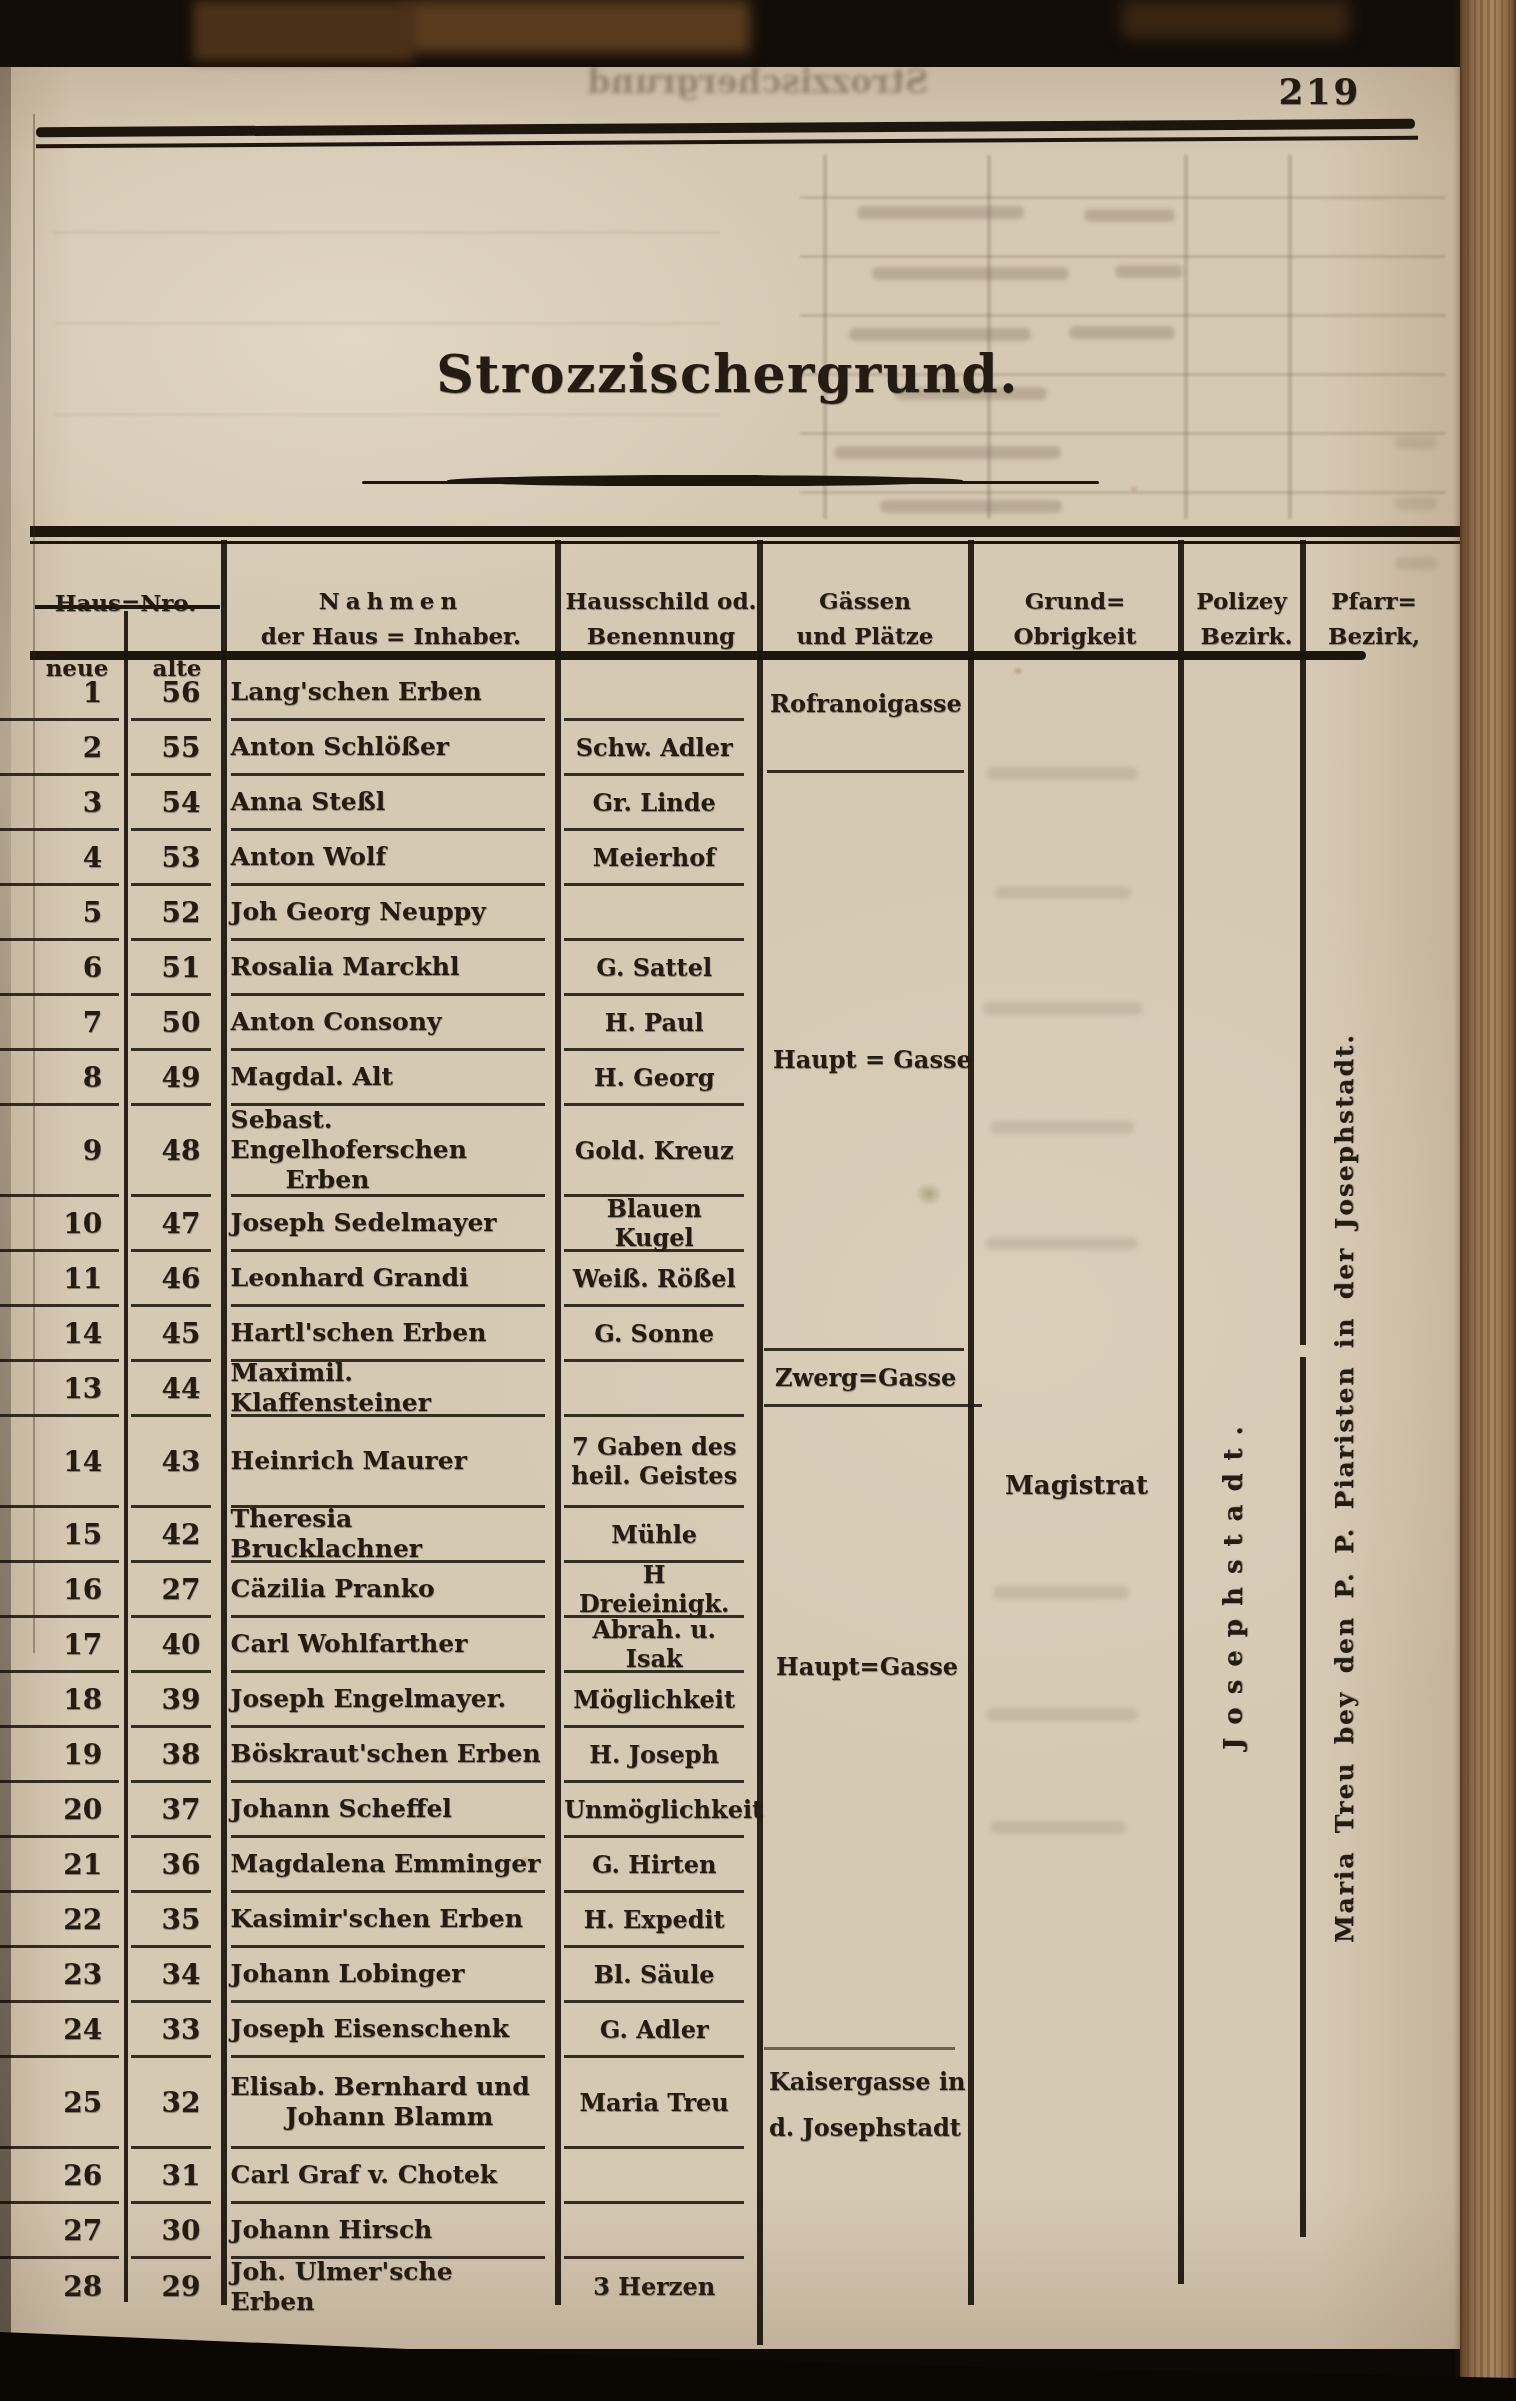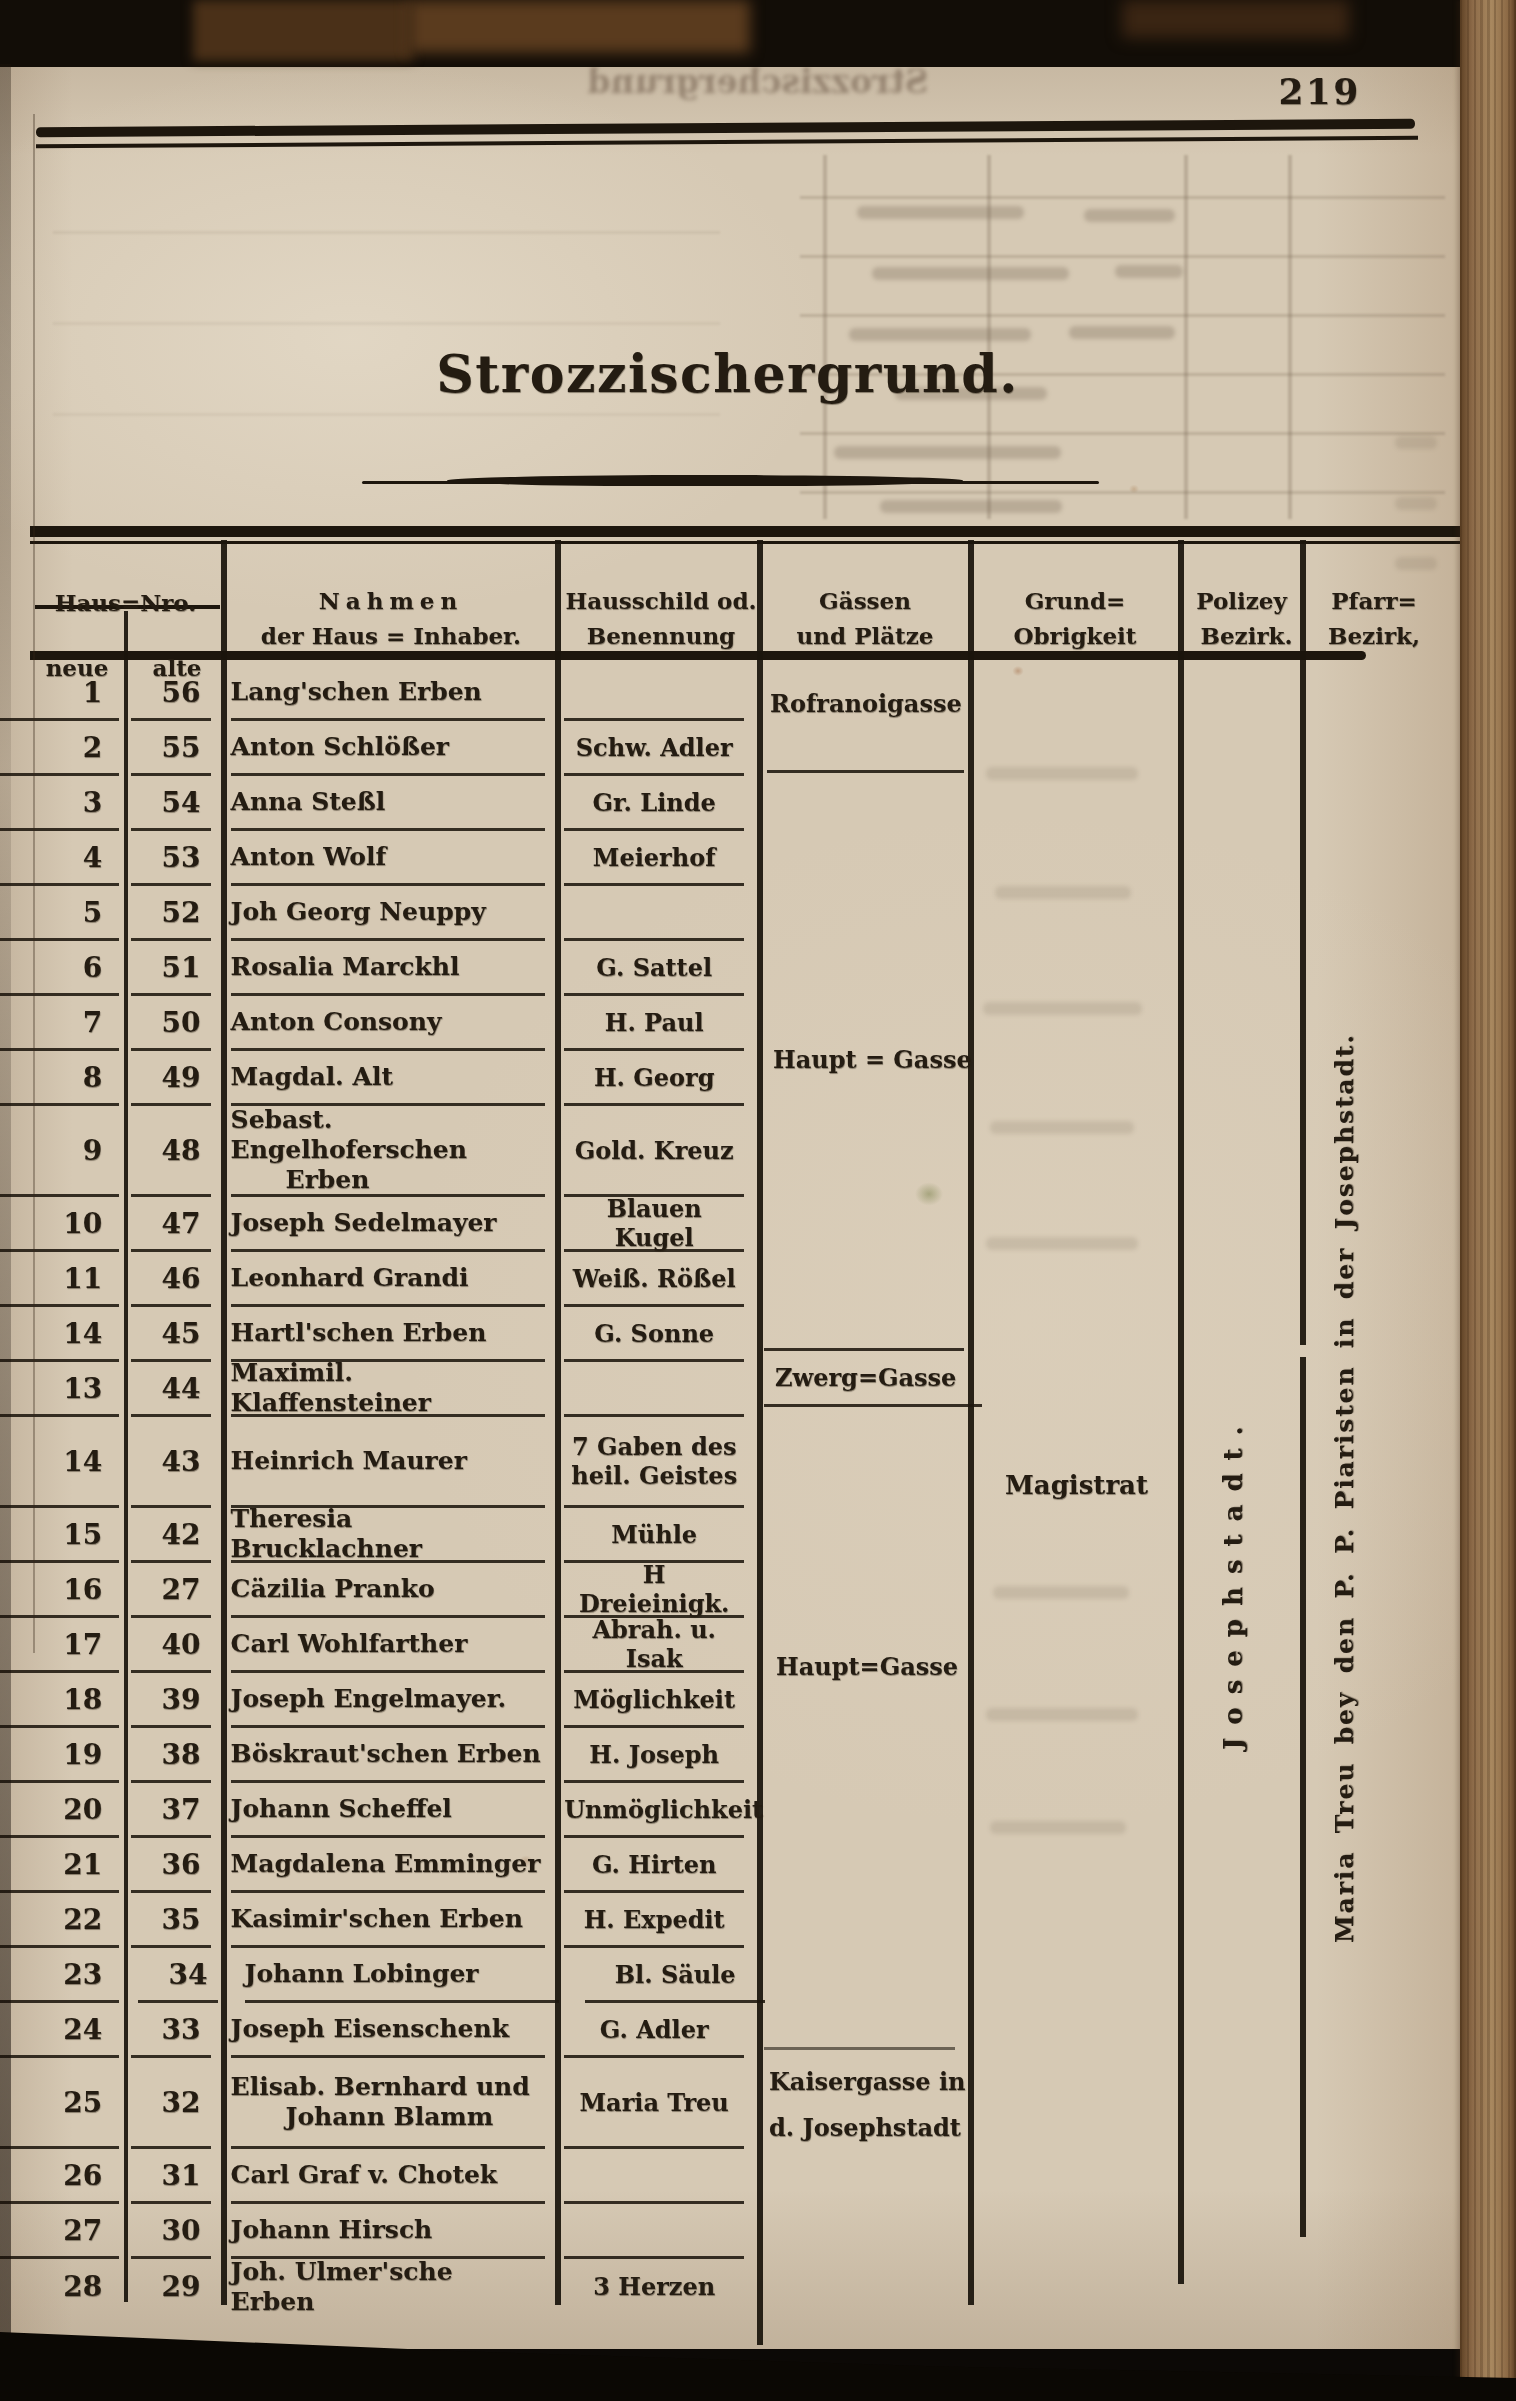--- a/index.html
+++ b/index.html
@@ -392,7 +392,7 @@
           <div>H. Expedit</div>
         </div>
     </div>
-      <div class="trow" style="height: 55px; gap: 7px;">
+      <div class="trow" style="height: 55px;">
       <div class="cell c-neue ink">23</div>
       <div class="cell c-alte ink">34</div>
       <div class="cell c-name ink">

